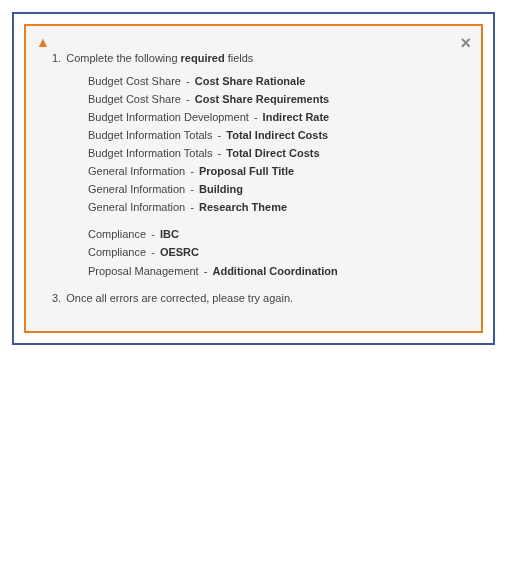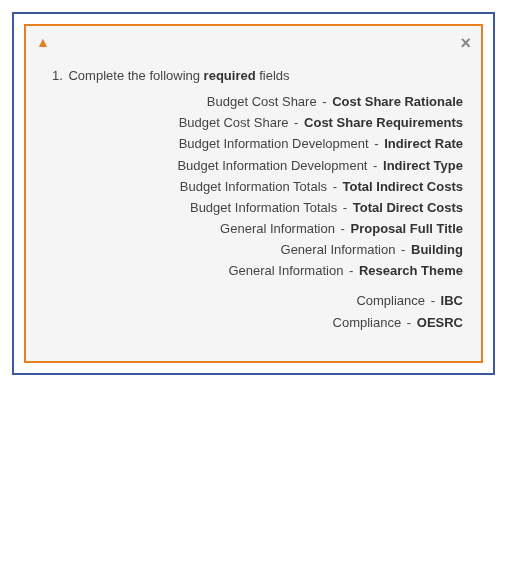--- a/index.html
+++ b/index.html
@@ -42,9 +42,9 @@
       line-height: 1;
     }
     .content {
-      margin-top: 28px;
+      margin-top: 12px;
       color: #444;
-      font-size: 13px;
+      font-size: 11px;
       line-height: 1.55;
     }
     .section-heading {

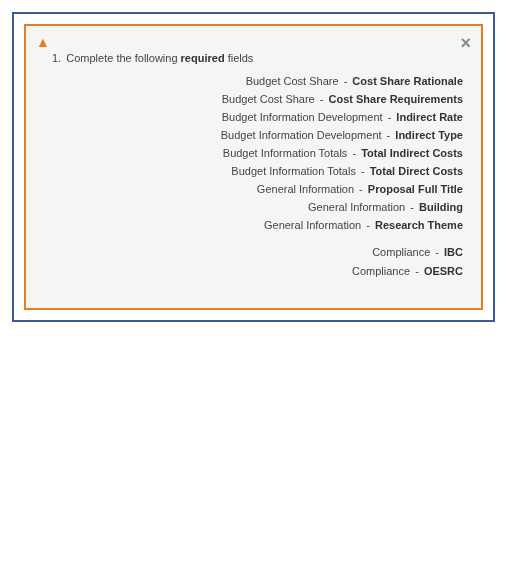--- a/index.html
+++ b/index.html
@@ -60,7 +60,6 @@
     .field-item {
       margin: 1px 0;
       color: #444;
-      text-align: right;
     }
     .field-item .category {
       font-weight: 400;

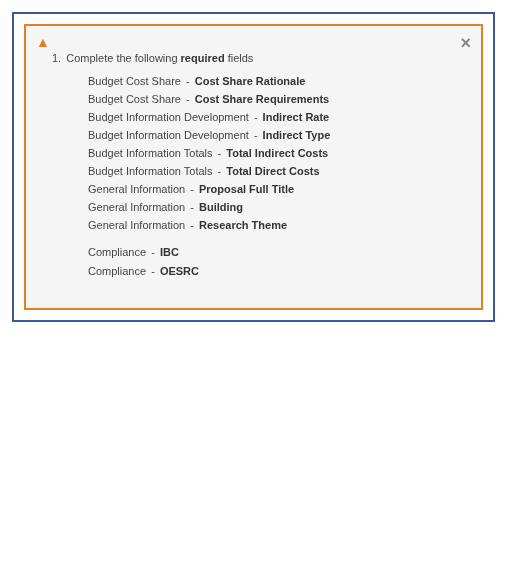--- a/index.html
+++ b/index.html
@@ -93,7 +93,6 @@
         <div class="field-item"><span class="category">Budget Cost Share</span><span class="sep"> - </span><span class="field">Cost Share Rationale</span></div>
         <div class="field-item"><span class="category">Budget Cost Share</span><span class="sep"> - </span><span class="field">Cost Share Requirements</span></div>
         <div class="field-item"><span class="category">Budget Information Development</span><span class="sep"> - </span><span class="field">Indirect Rate</span></div>
-        <div class="field-item"><span class="category">Budget Information Development</span><span class="sep"> - </span><span class="field">Indirect Type</span></div>
         <div class="field-item"><span class="category">Budget Information Totals</span><span class="sep"> - </span><span class="field">Total Indirect Costs</span></div>
         <div class="field-item"><span class="category">Budget Information Totals</span><span class="sep"> - </span><span class="field">Total Direct Costs</span></div>
         <div class="field-item"><span class="category">General Information</span><span class="sep"> - </span><span class="field">Proposal Full Title</span></div>

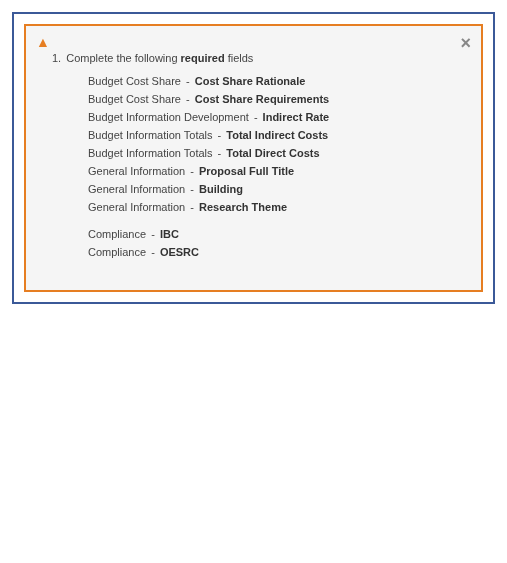--- a/index.html
+++ b/index.html
@@ -103,6 +103,7 @@
       <div class="field-list">
         <div class="field-item"><span class="category">Compliance</span><span class="sep"> - </span><span class="field">IBC</span></div>
         <div class="field-item"><span class="category">Compliance</span><span class="sep"> - </span><span class="field">OESRC</span></div>
+        <div class="field-item"><span class="category">Proposal Management</span><span class="sep"> - </span><span class="field">Additional Coordination</span></div>
       </div>
 
 

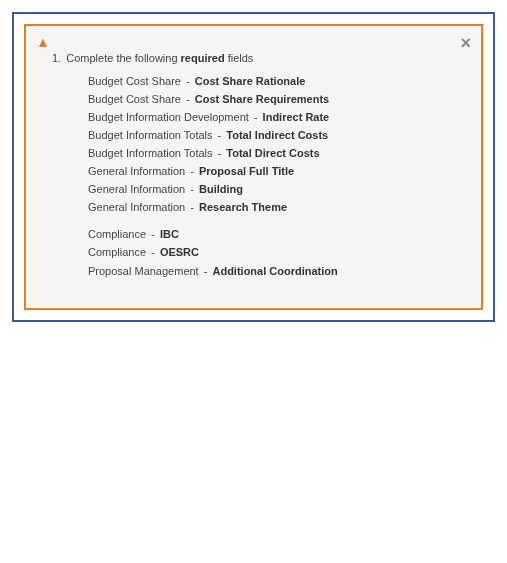--- a/index.html
+++ b/index.html
@@ -106,6 +106,10 @@
         <div class="field-item"><span class="category">Proposal Management</span><span class="sep"> - </span><span class="field">Additional Coordination</span></div>
       </div>
 
+      <div class="section-heading">
+        <span class="num">3.</span>
+        <span>Once all errors are corrected, please try again.</span>
+      </div>
 
     </div>
   </div>

